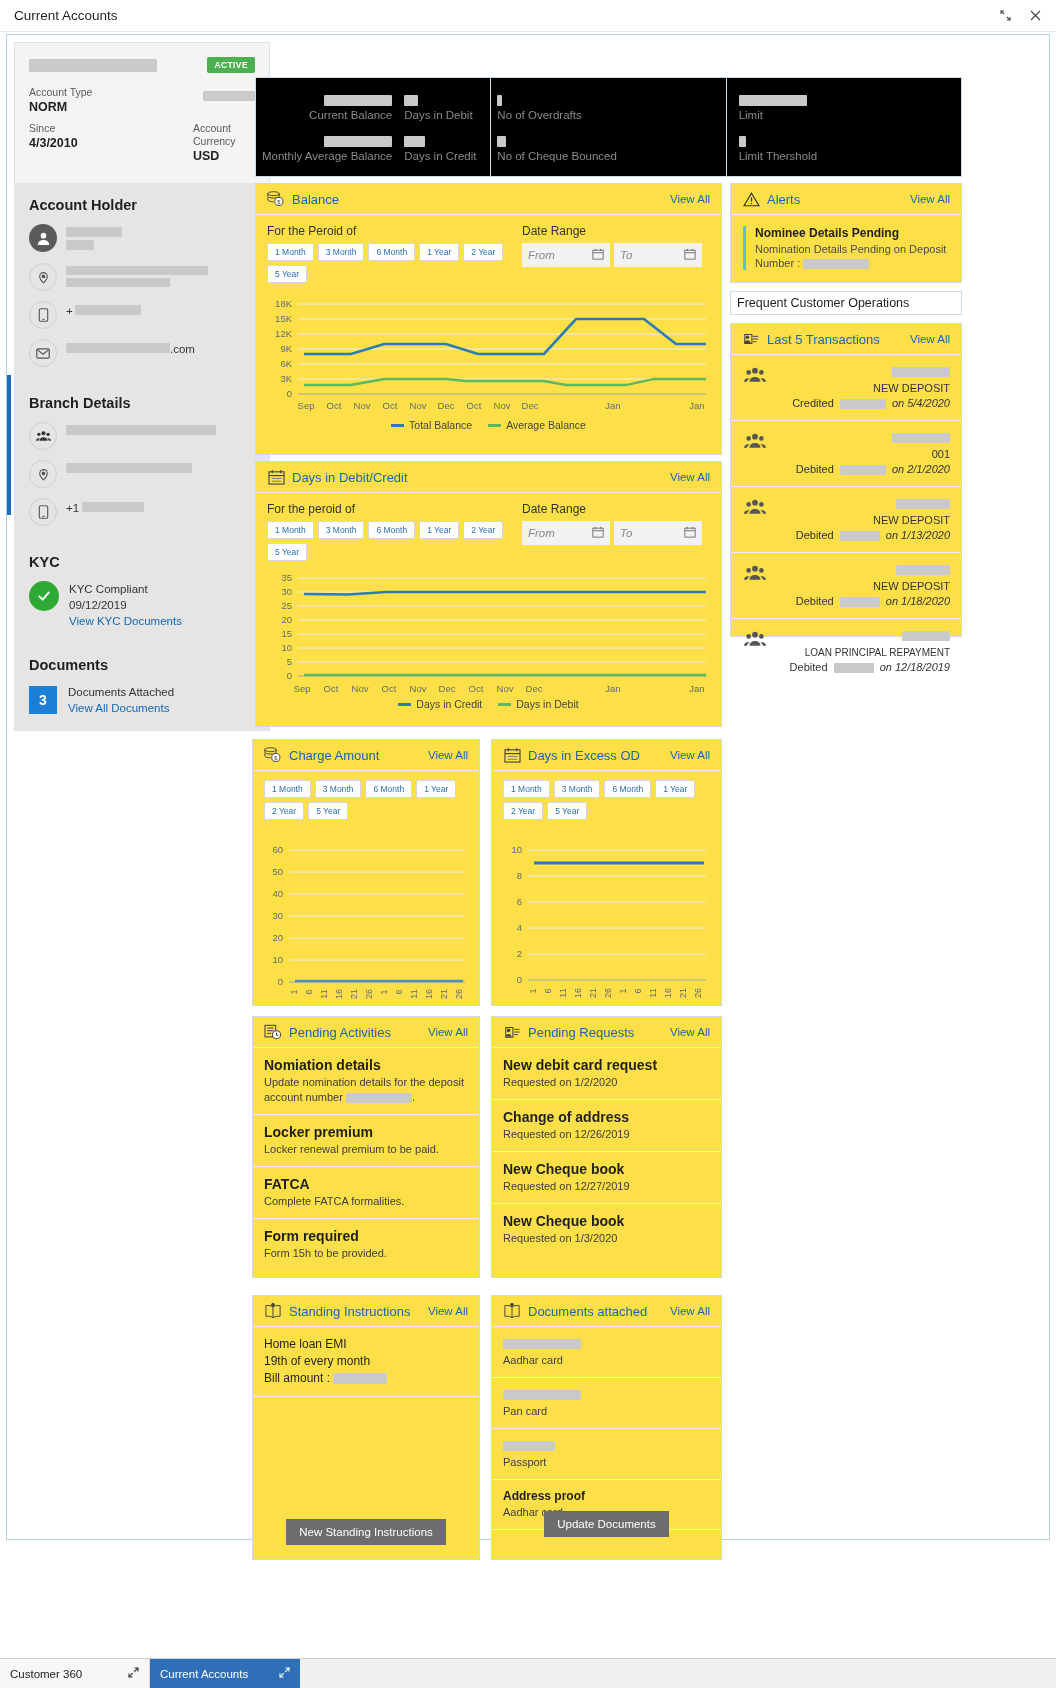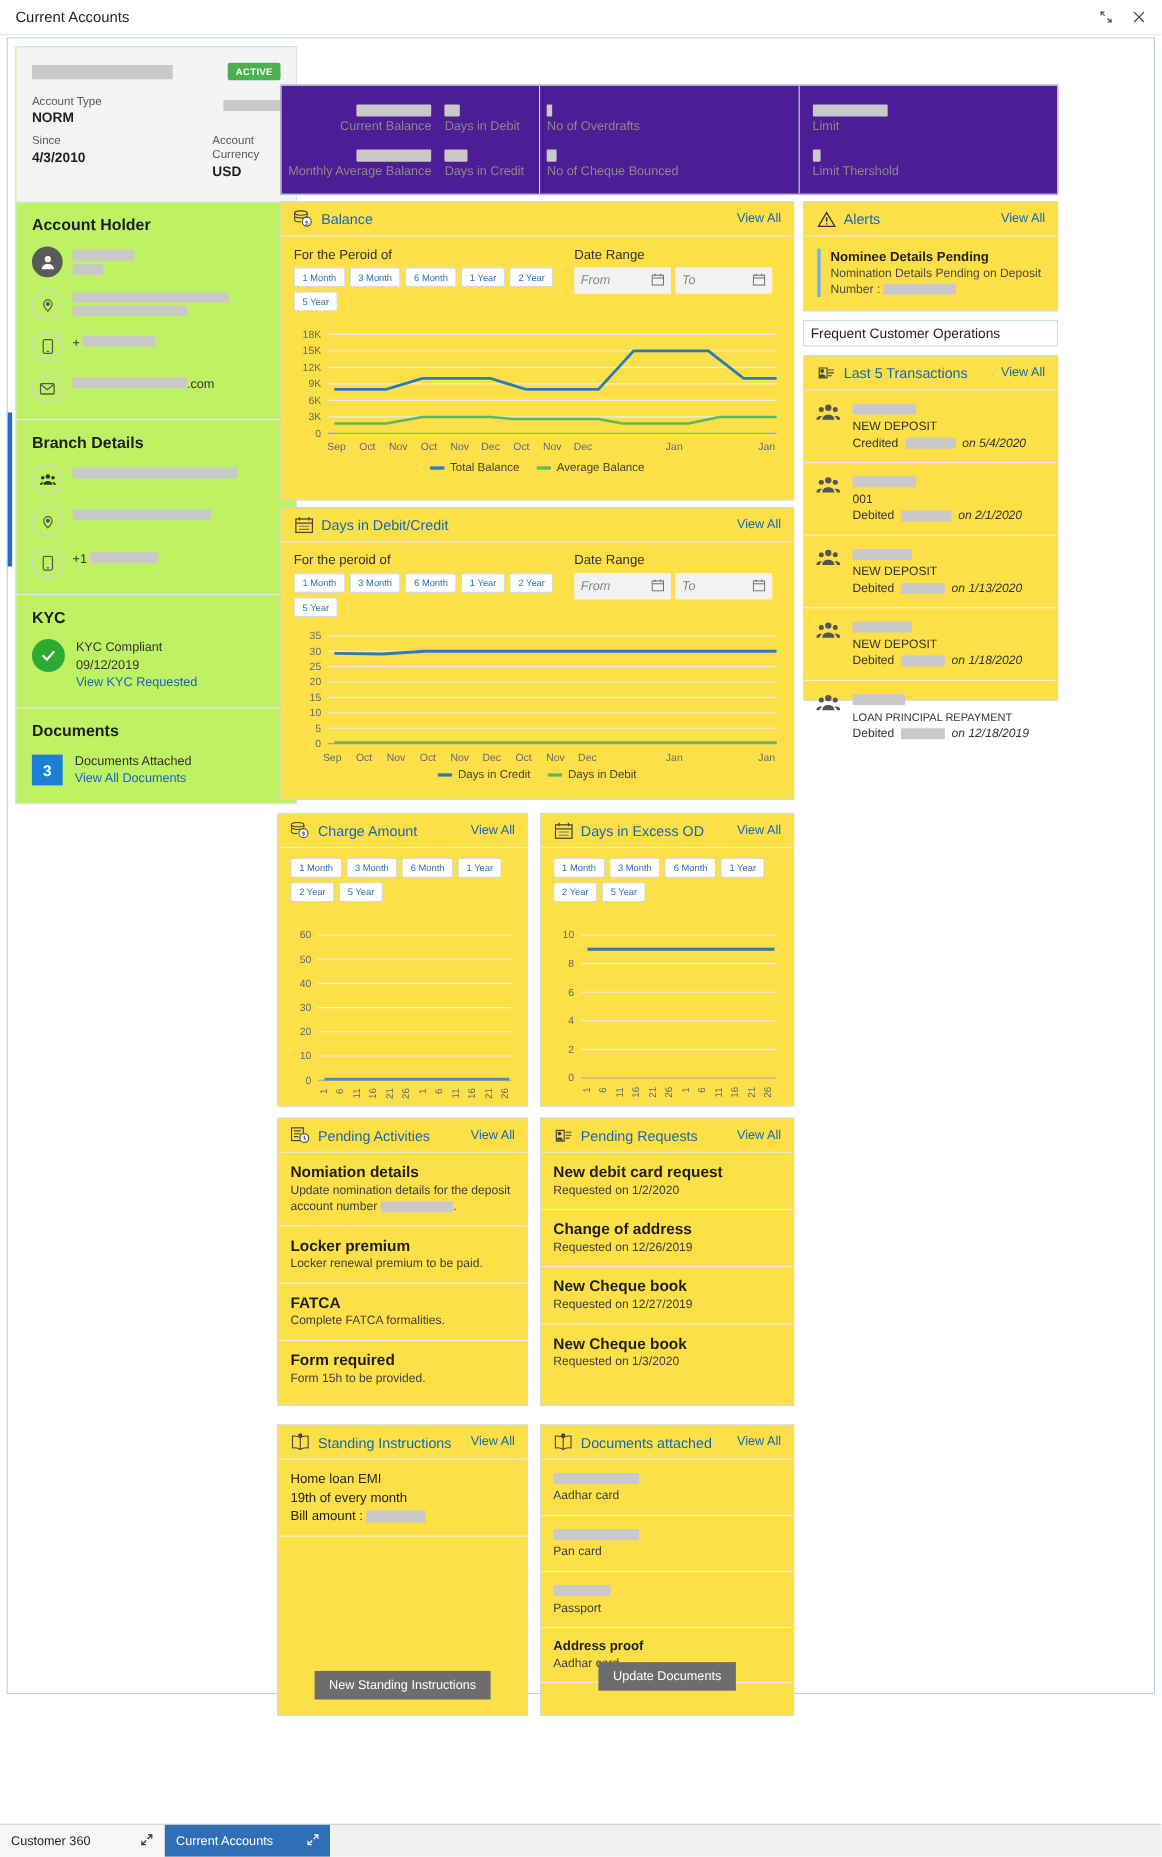--- a/index.html
+++ b/index.html
@@ -37,7 +37,7 @@
   
   .leftcol {
     position:absolute; left:7px; top:7px; width:256px;
-    border:1px solid #d9e3ea; background:#bef264;
+    border:1px solid #d9e3ea; background:#e5e5e5;
   }
   .acct-summary { background:#f4f4f4; padding:14px 14px 12px 14px; border-bottom:1px solid #e3e3e3;}
   .redact { display:inline-block; background:#c9c9c9; height:11px; border-radius:1px; vertical-align:middle;}

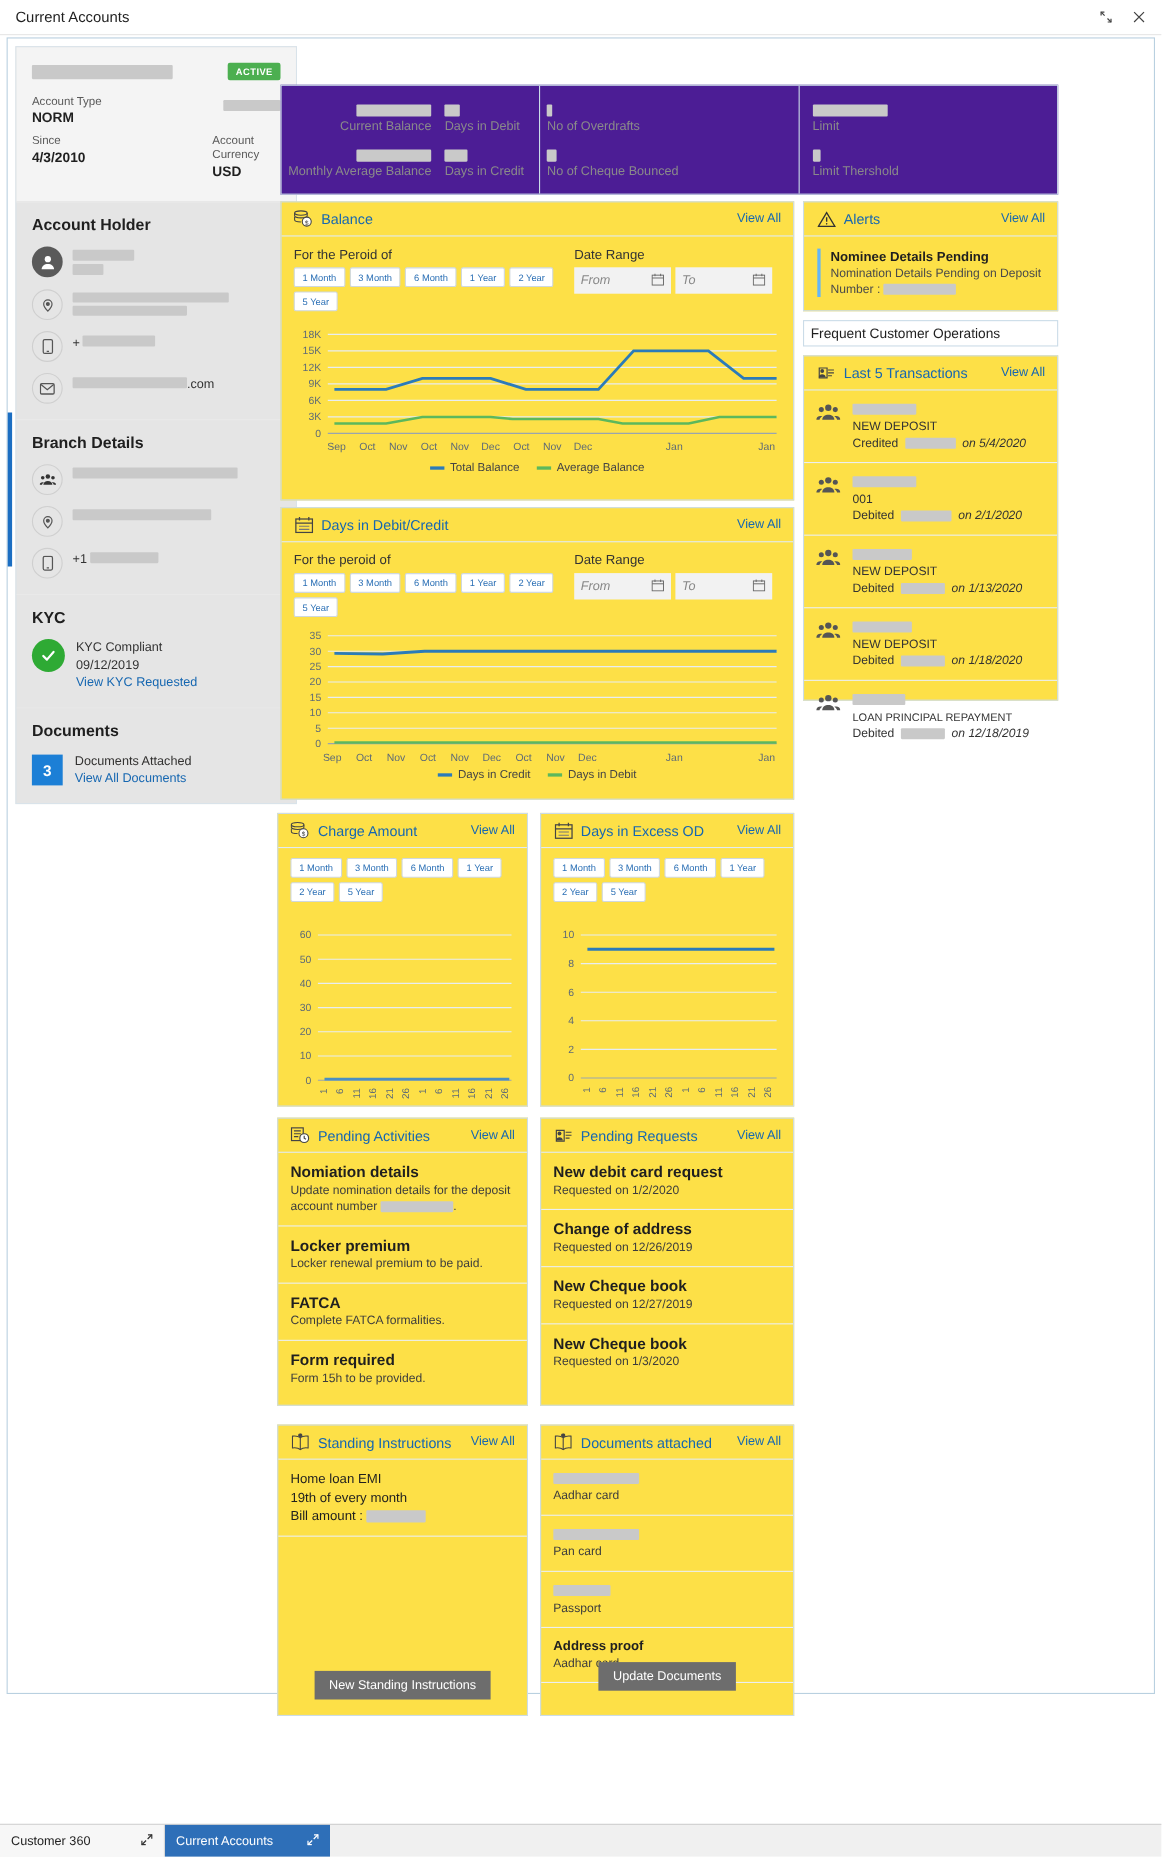--- a/index.html
+++ b/index.html
@@ -84,7 +84,7 @@
   
   .stats {
     position:absolute; left:248px; top:42px; width:707px; height:100px;
-    border:1px solid #cbdce8; display:flex; background:#4c1d95;
+    border:1px solid #cbdce8; display:flex; background:#000000;
   }
   .stat-group { flex:1; display:flex; border-right:1px solid #cbdce8; }
   .stat-group:last-child { border-right:none; }

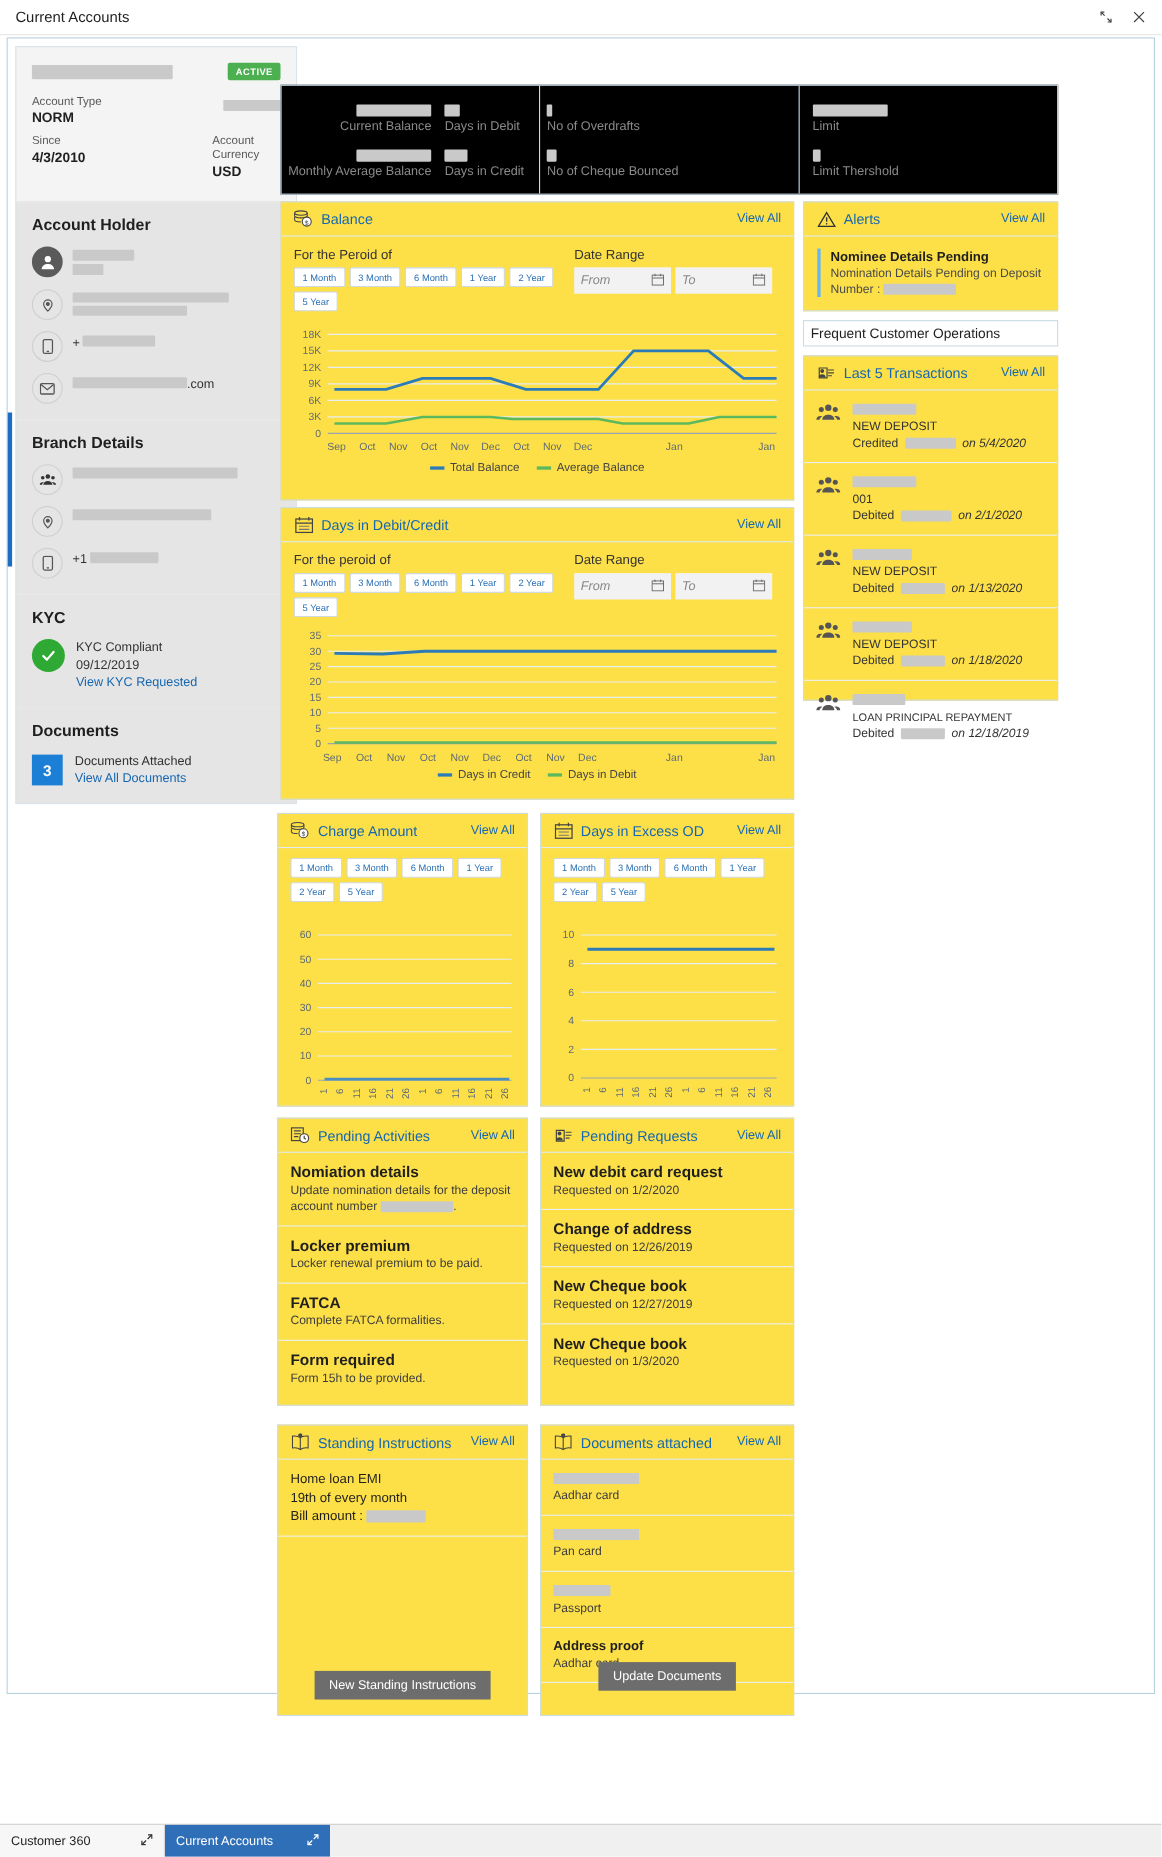--- a/index.html
+++ b/index.html
@@ -139,7 +139,7 @@
   }
 
   
-  .tx { display:flex; padding:9px 11px; border-bottom:1px solid #eceff1; align-items:flex-start;}
+  .tx { display:flex; padding:9px 11px; border-bottom:1px solid #eceff1; align-items:flex-start;text-align:right;}
   .tx:last-child { border-bottom:none; }
   .tx .tic { width:24px; flex:0 0 24px; margin-right:9px; padding-top:2px;}
   .tx .tb { flex:1; line-height:15px; }

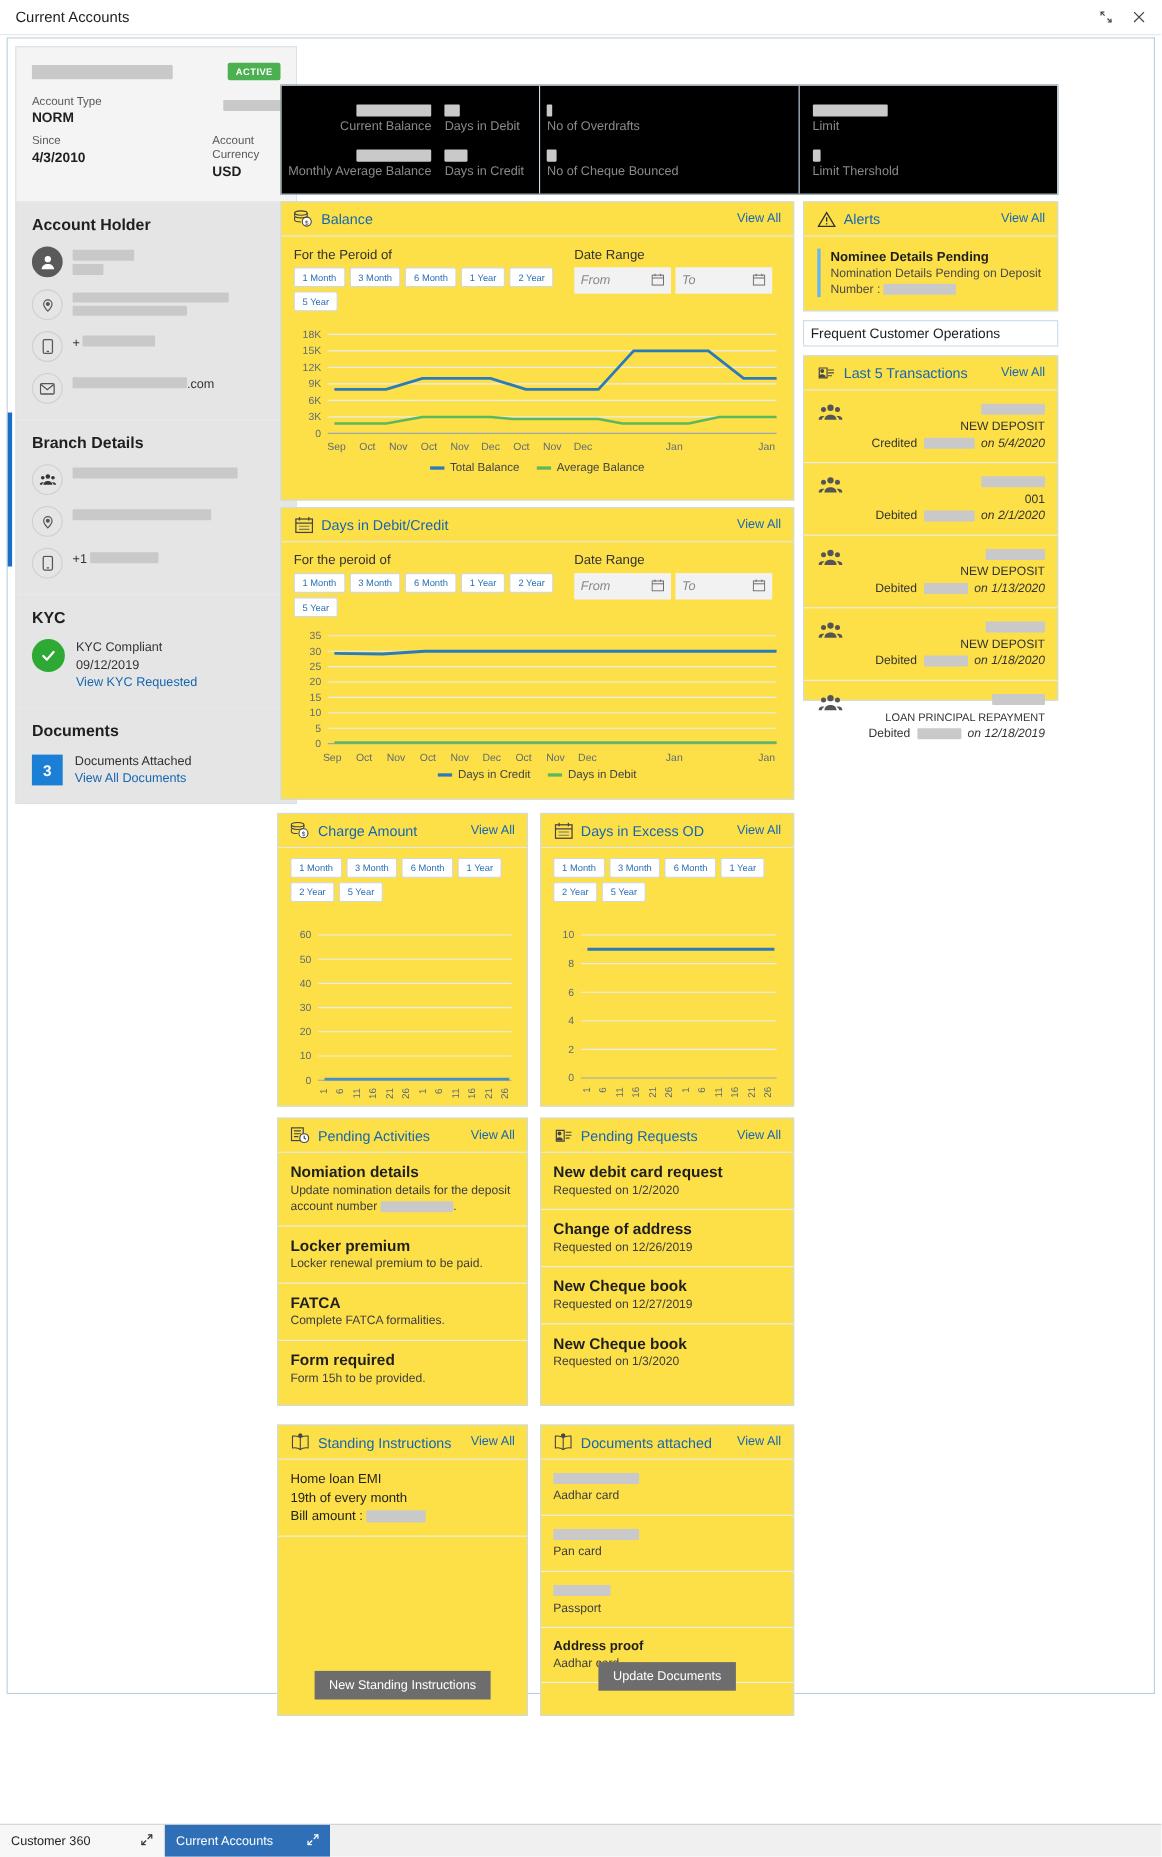--- a/index.html
+++ b/index.html
@@ -333,7 +333,7 @@
           <div class="kyc-txt">
             <div>KYC Compliant</div>
             <div>09/12/2019</div>
-            <a class="lnk" href="#">View KYC Requested</a>
+            <a class="lnk" href="#">View KYC Documents</a>
           </div>
         </div>
       </div>

